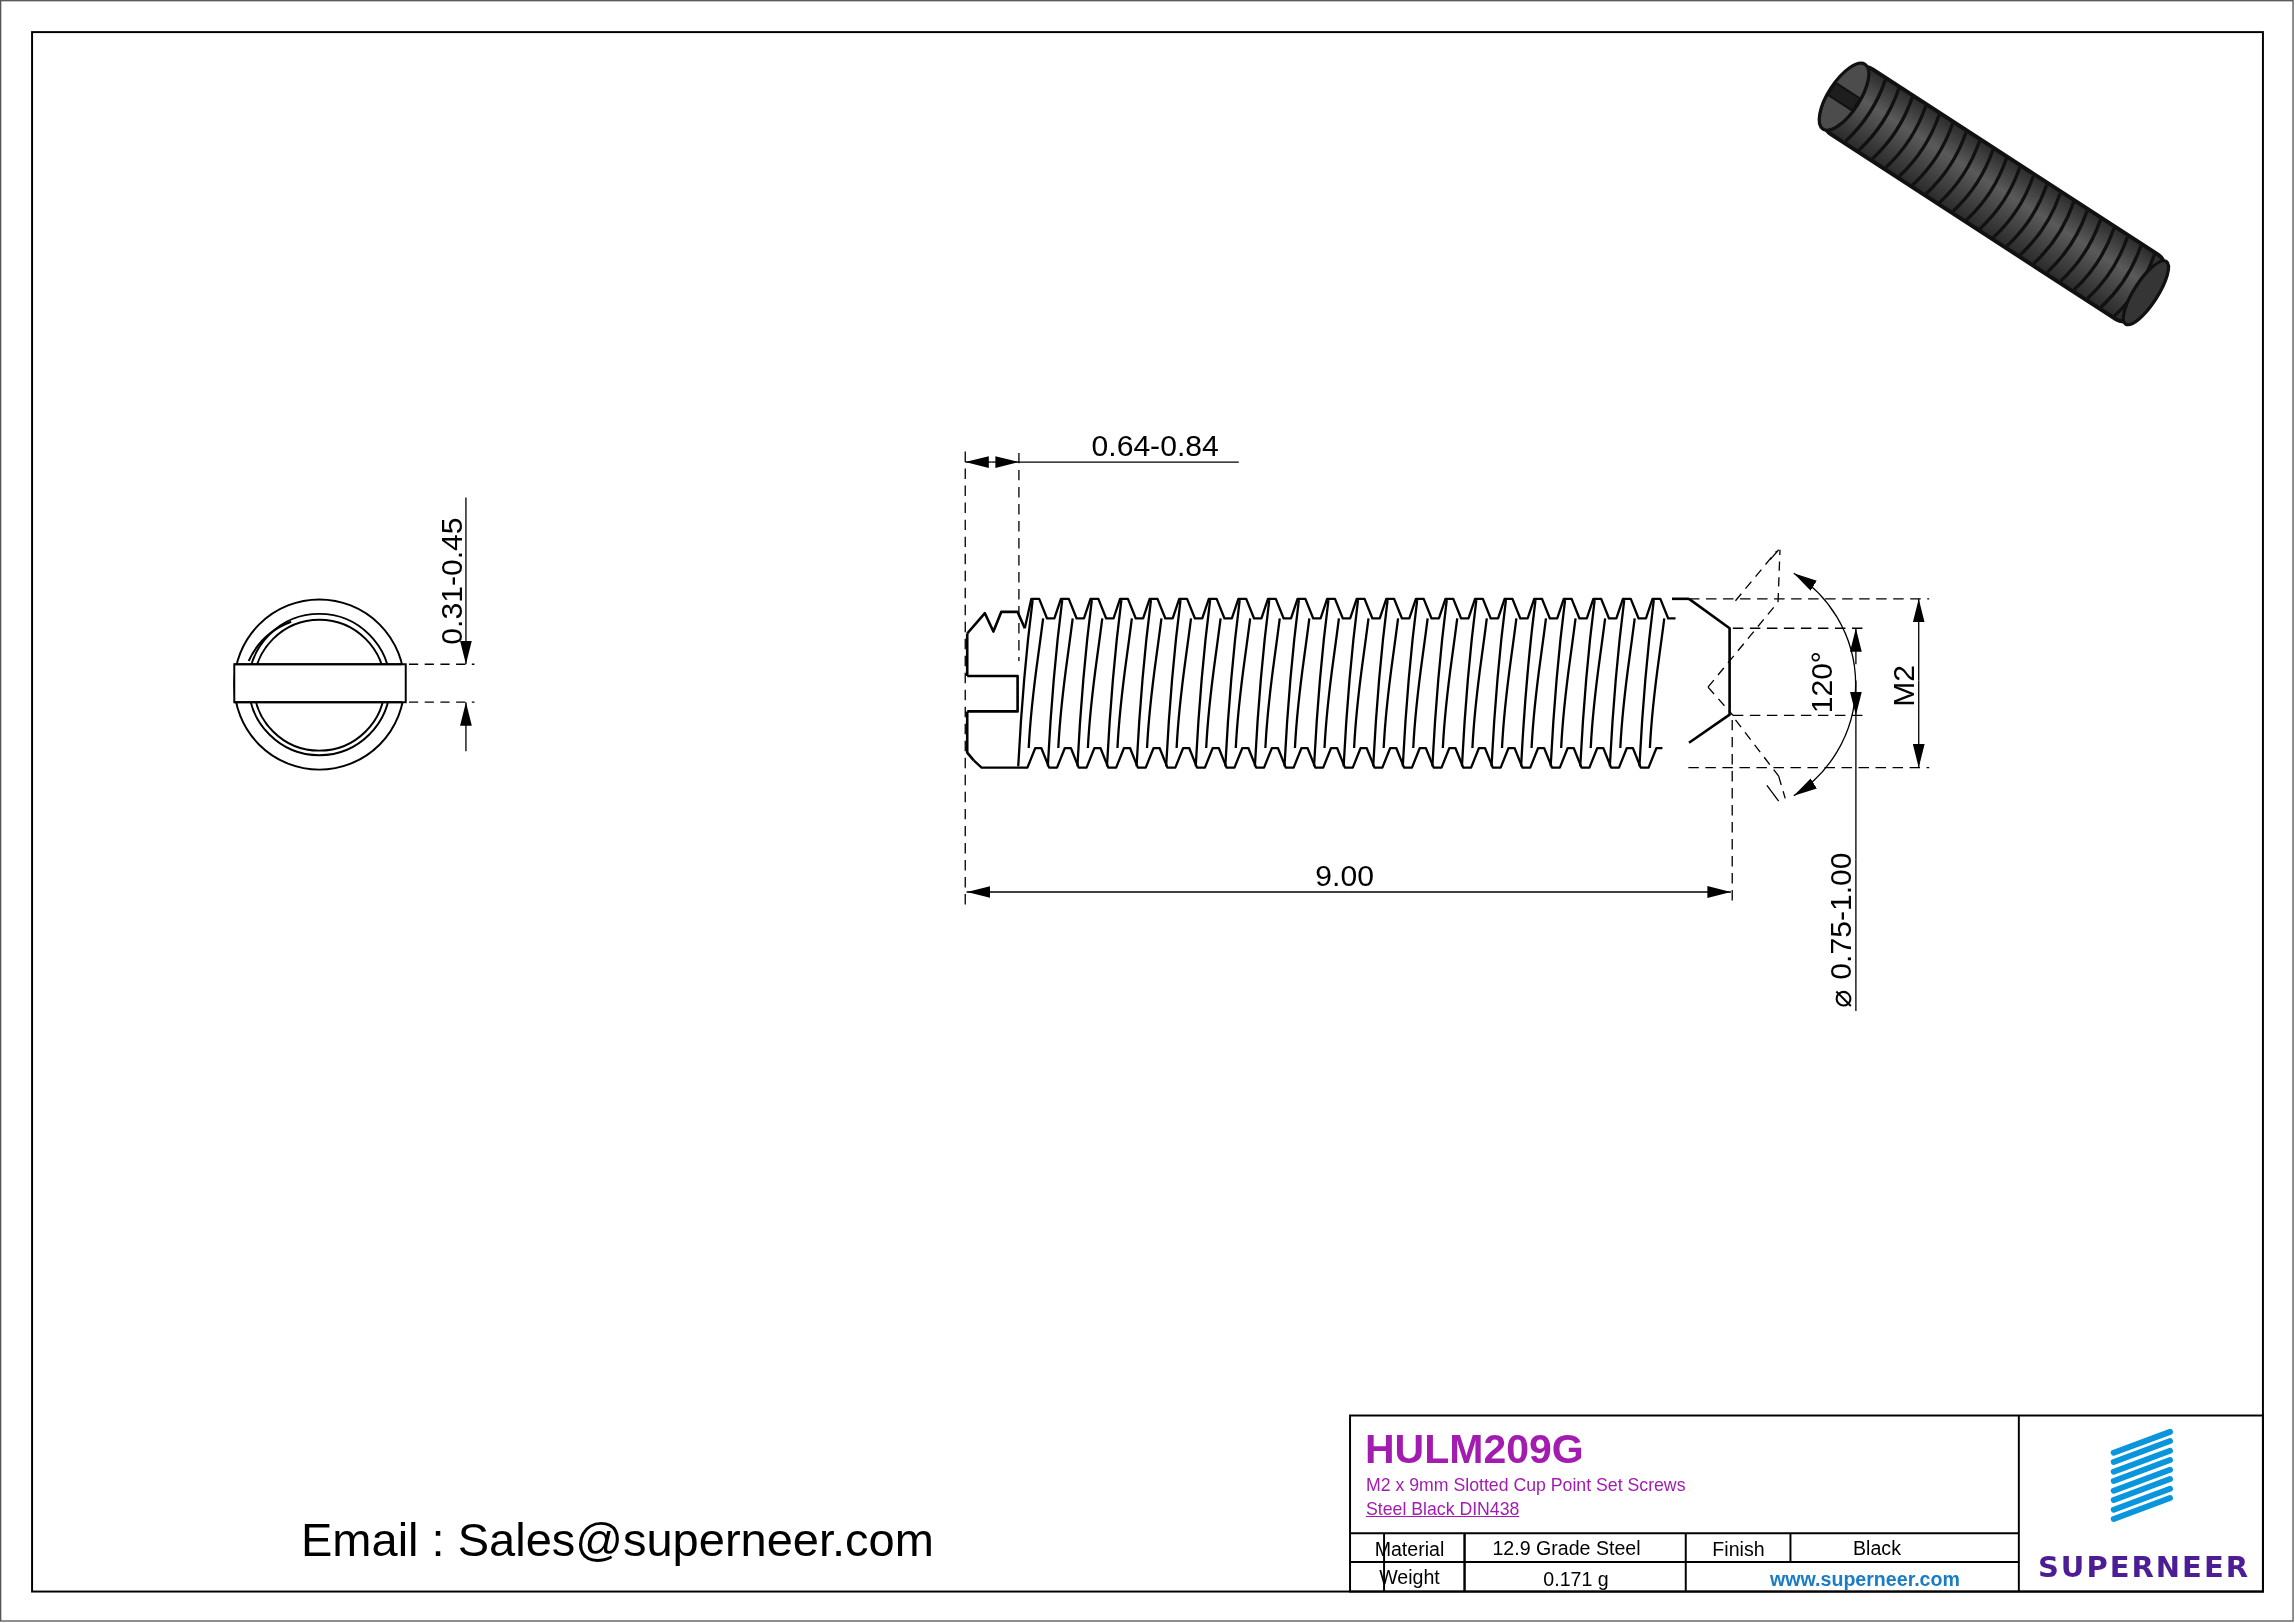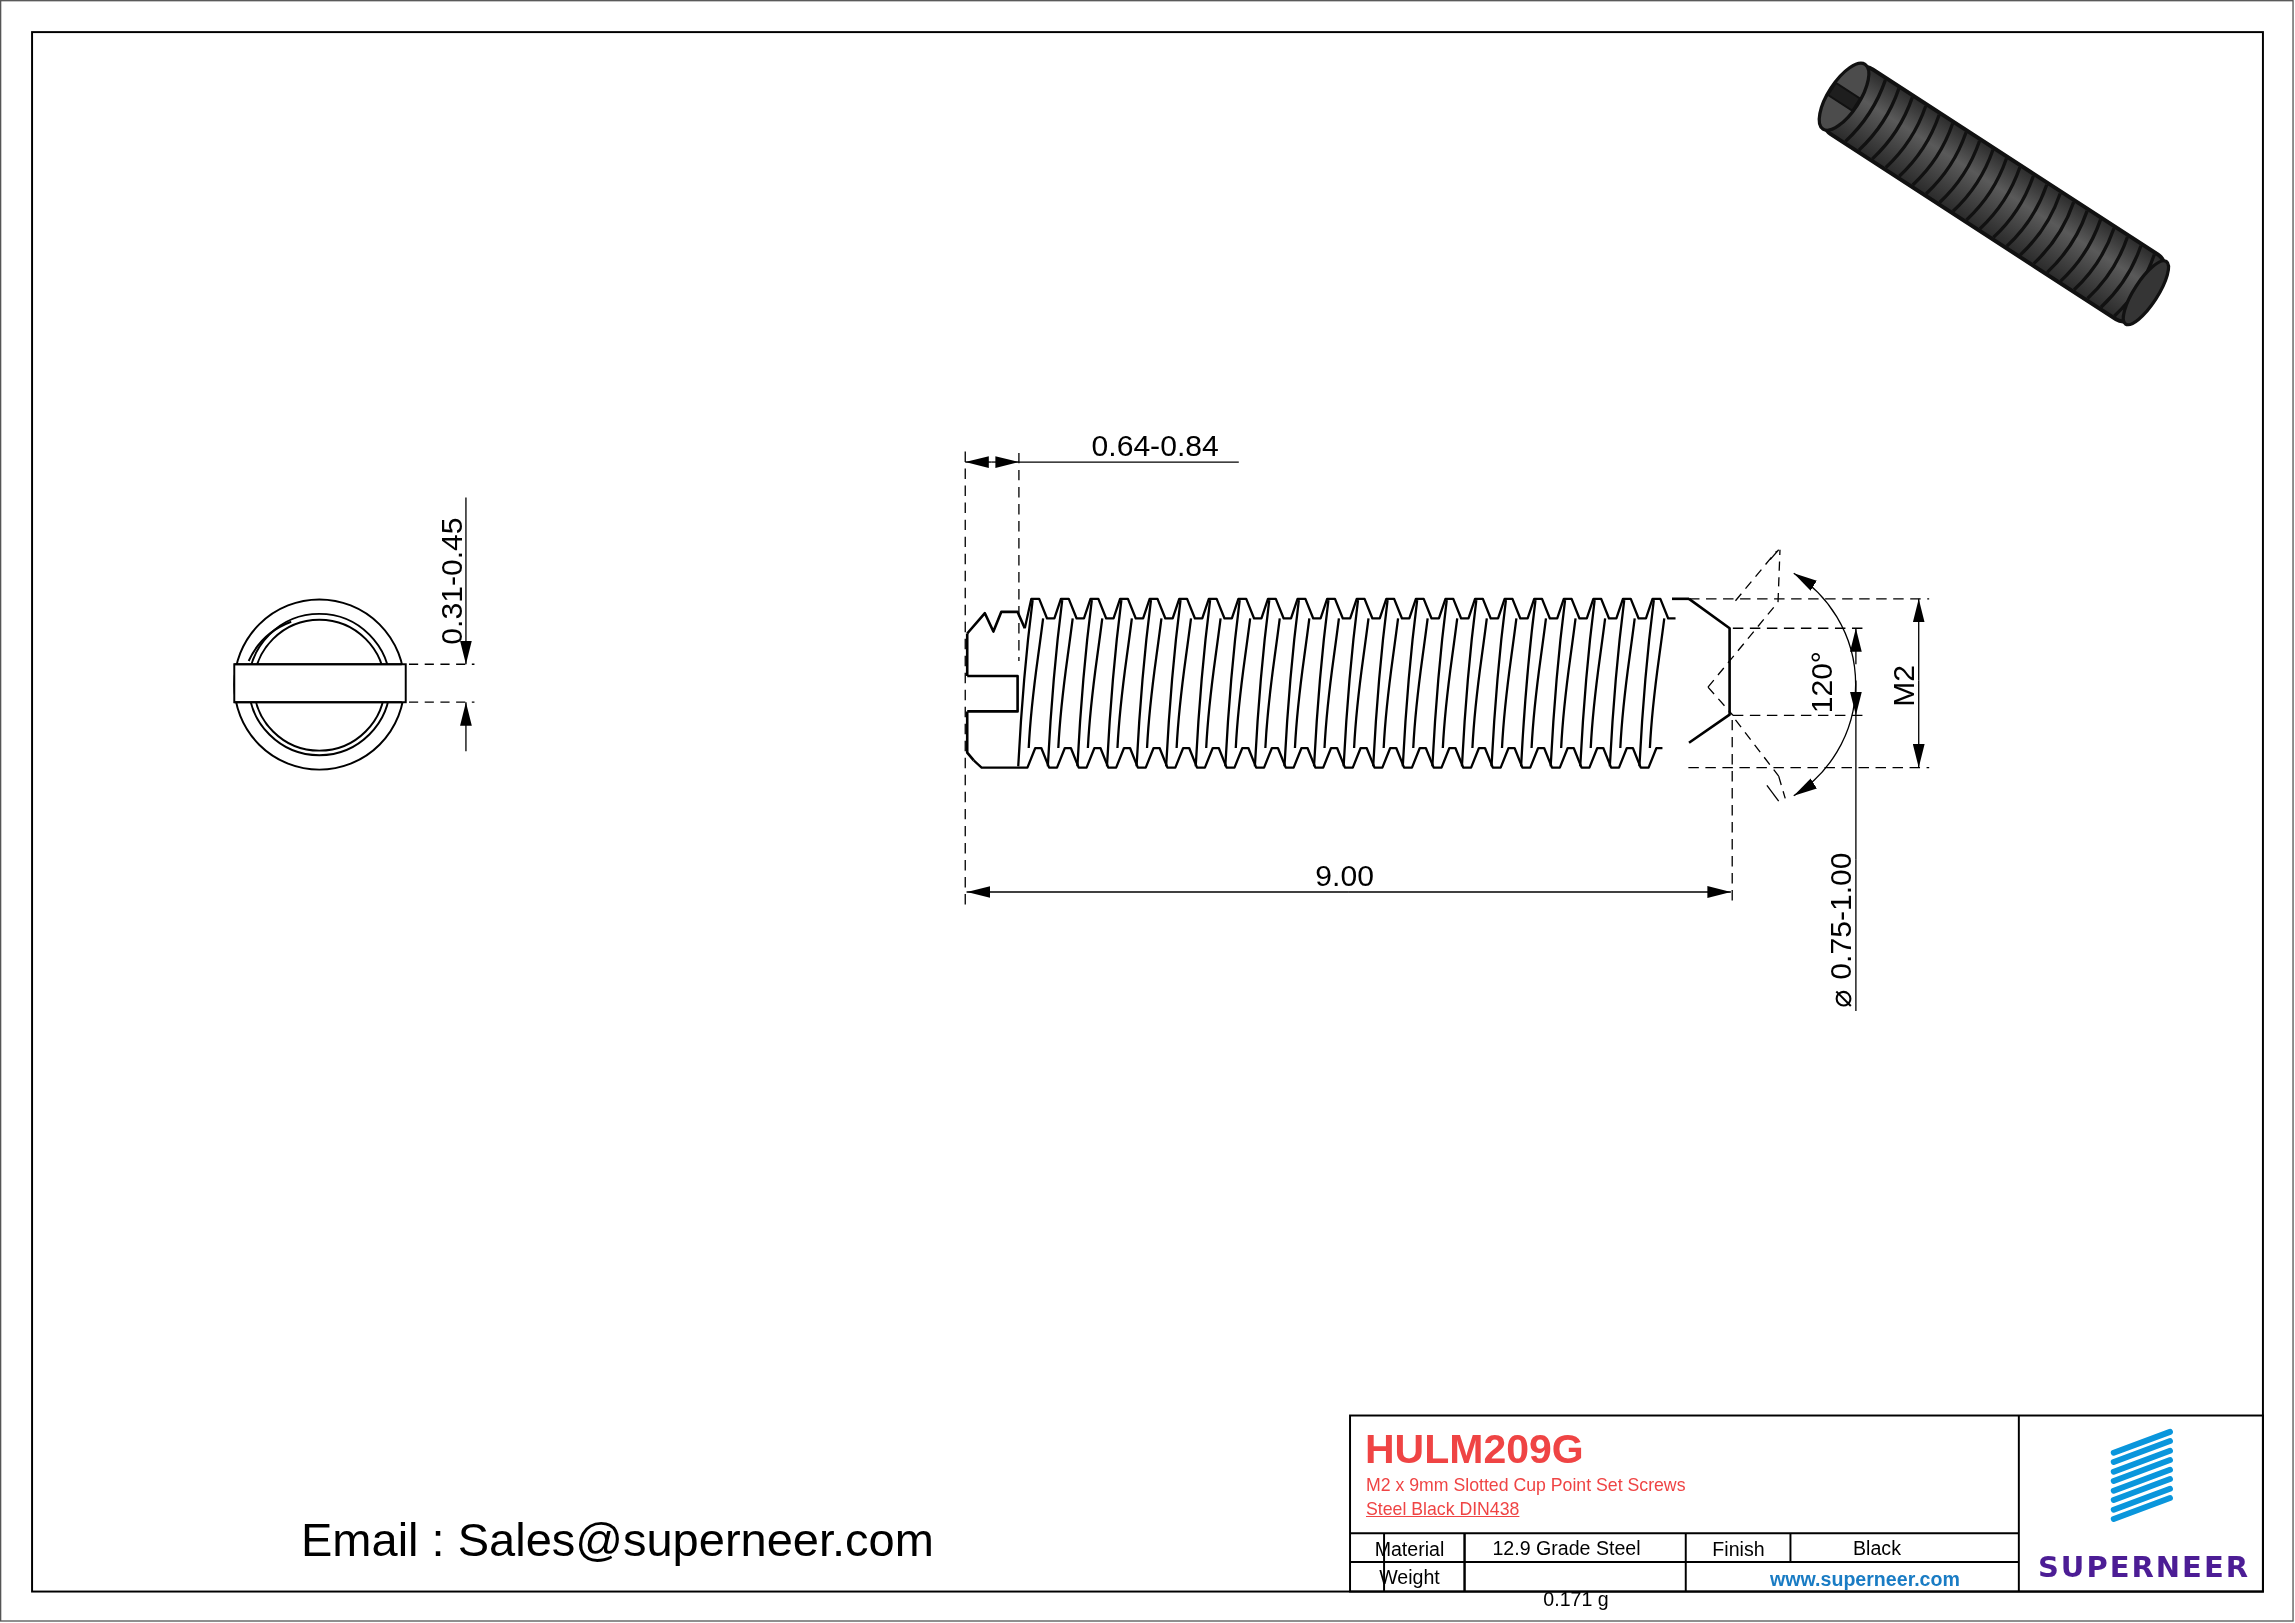--- a/index.html
+++ b/index.html
@@ -8,7 +8,7 @@
   .sheet { position: absolute; left: 0; top: 0; width: 2295px; height: 1623px; }
   svg.drawing { position: absolute; left: 0; top: 0; }
   .dimtext { font-family: "Liberation Sans", sans-serif; font-size: 46px; fill: #000; }
-  .tb-text { position: absolute; font-family: "Liberation Sans", sans-serif; color: #ef4444; white-space: nowrap; }
+  .tb-text { position: absolute; font-family: "Liberation Sans", sans-serif; color: #a21caf; white-space: nowrap; }
   .tb-title { font-weight: bold; font-size: 41px; left: 1365px; top: 1426px; }
   .tb-desc1 { font-size: 17.7px; left: 1366px; top: 1475px; }
   .tb-desc2 { font-size: 17.7px; left: 1366px; top: 1499px; text-decoration: underline; }

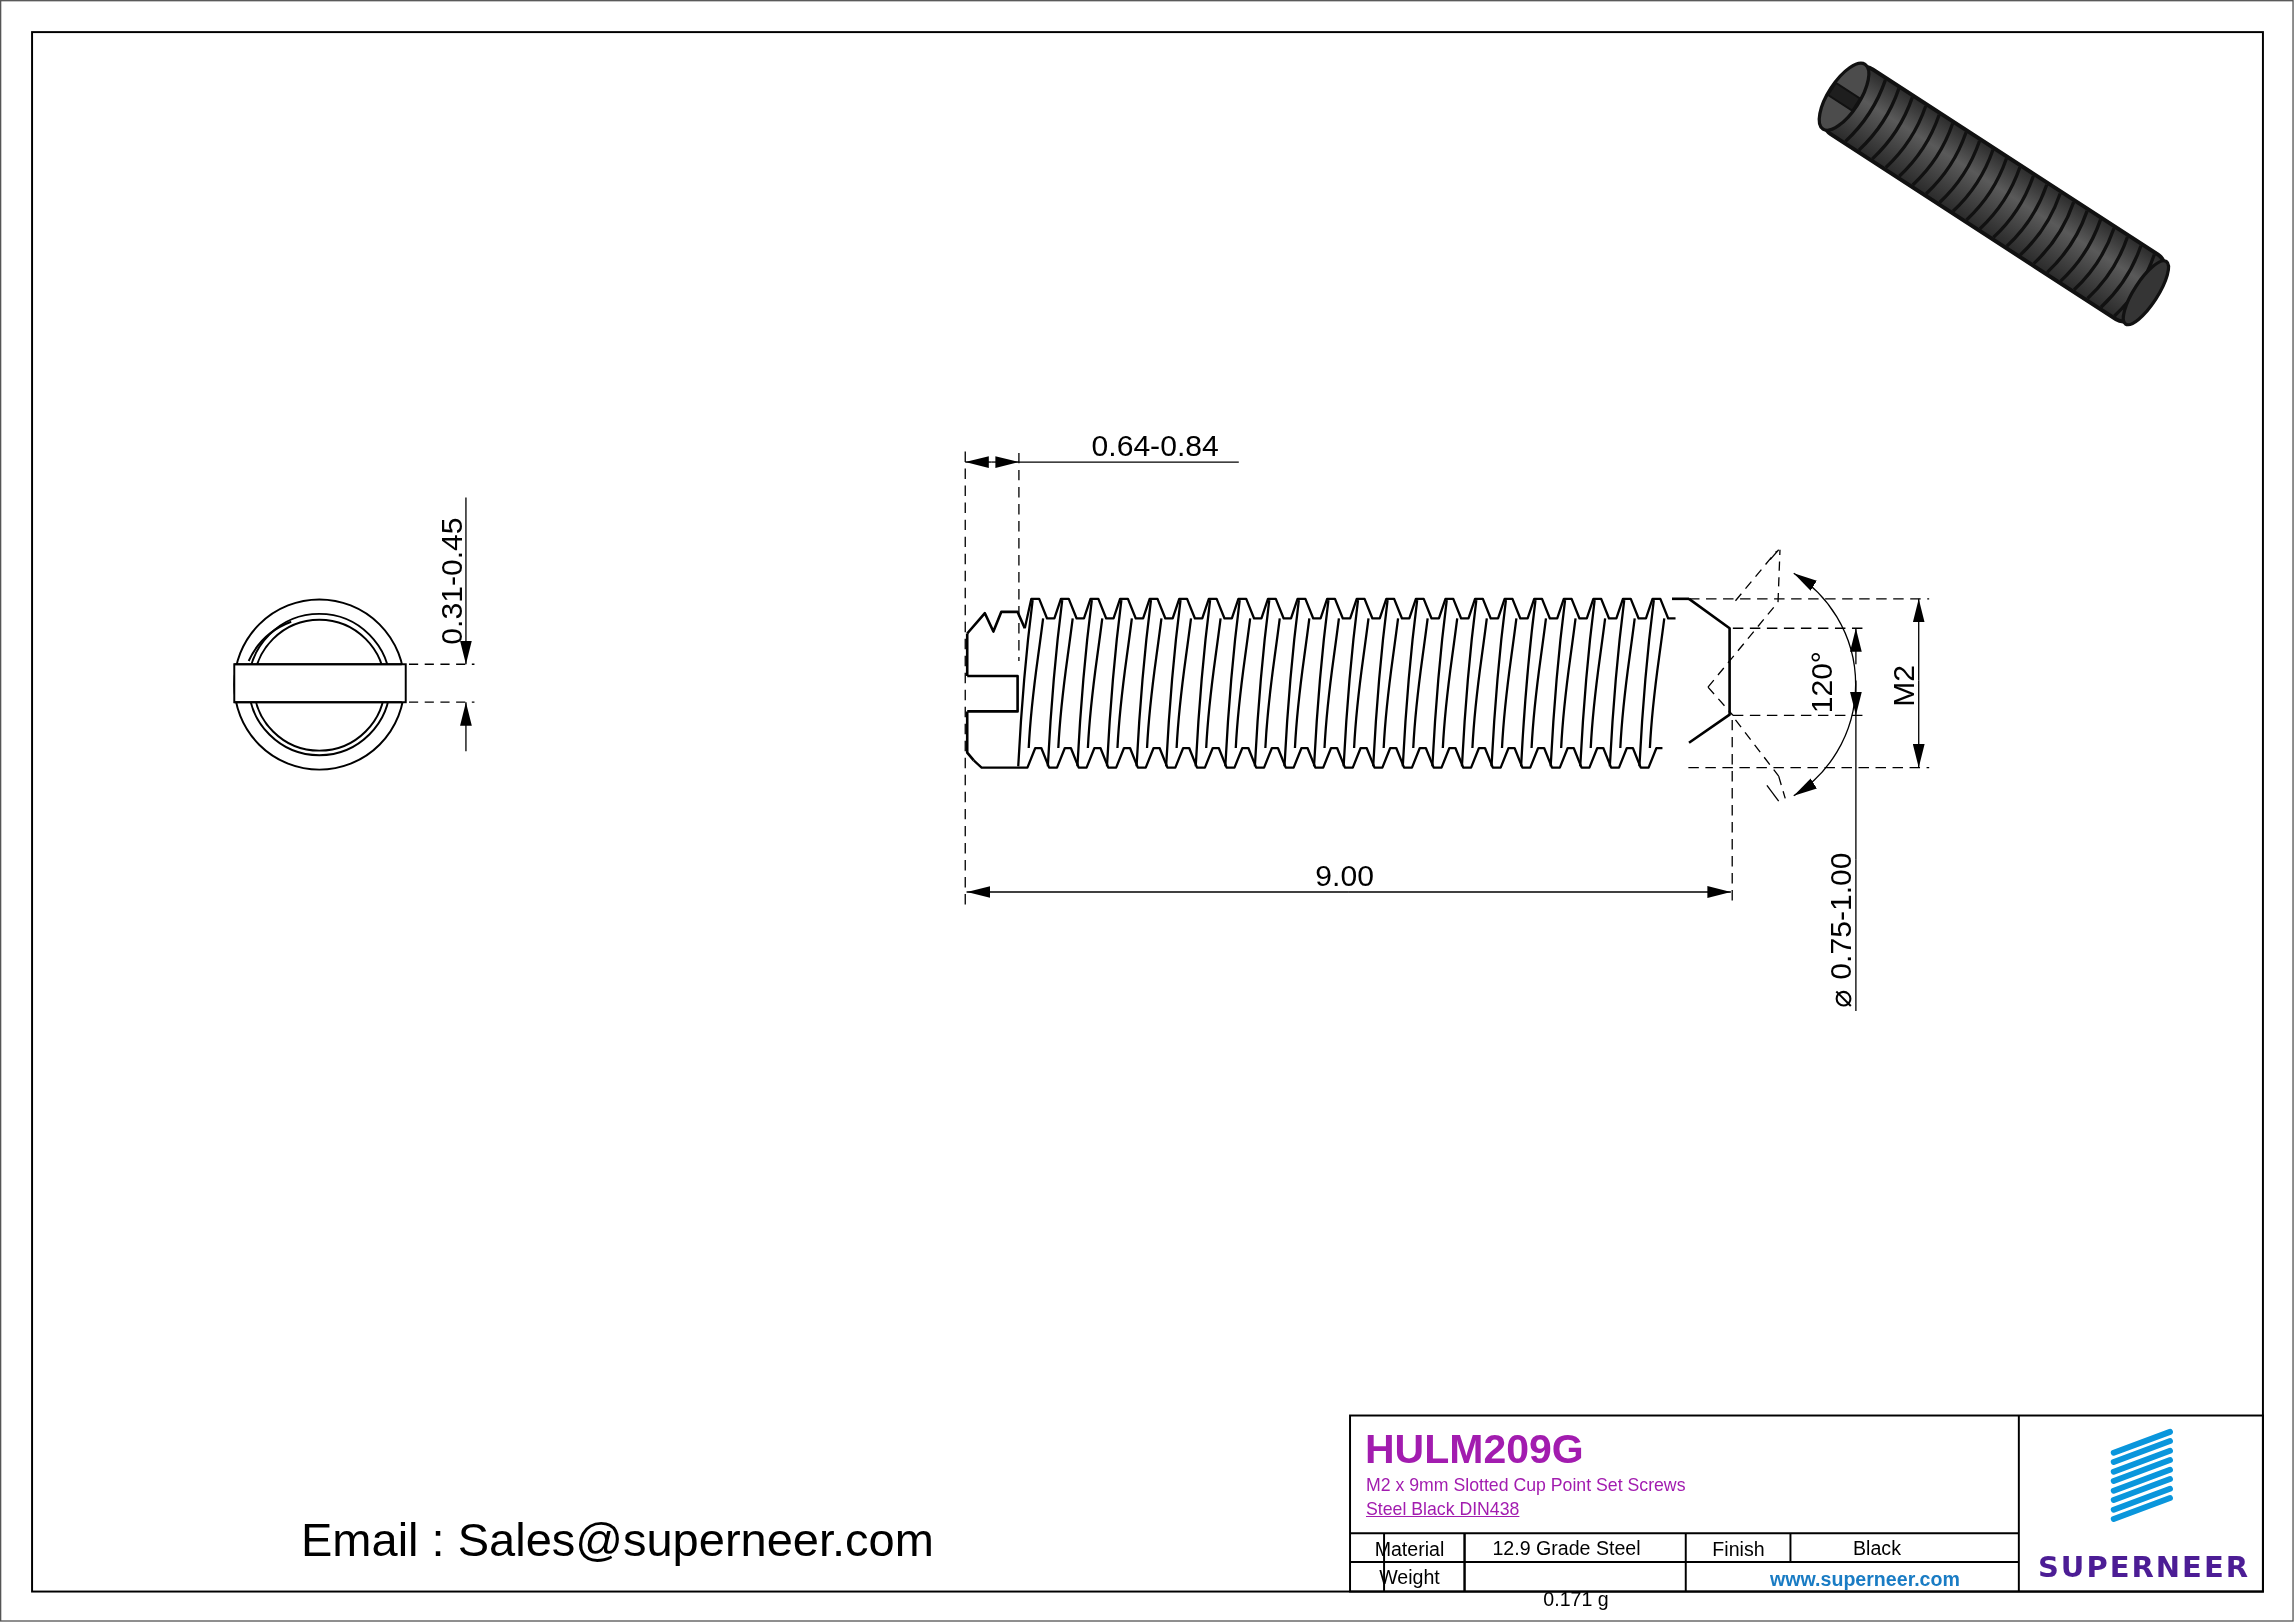--- a/index.html
+++ b/index.html
@@ -231,7 +231,7 @@
 <div class="tb-cell" style="left:1687px; top:1536px; width:103px; height:26px; line-height:26px;">Finish</div>
 <div class="tb-cell" style="left:1792px; top:1535px; width:170px; height:28px; line-height:26px;">Black</div>
 <div class="tb-cell" style="left:1352px; top:1564px; width:115px; height:22px; line-height:26px;">Weight</div>
-<div class="tb-cell" style="left:1466px; top:1566px; width:220px; height:26px; line-height:26px;margin-top:20px;">0.171 g</div>
+<div class="tb-cell" style="left:1466px; top:1566px; width:220px; height:26px; line-height:26px;">0.171 g</div>
 <div class="tb-cell tb-link" style="left:1699px; top:1566px; width:332px; height:26px; line-height:26px;font-weight:bold;">www.superneer.com</div>
 
 <div class="logo-word">SUPERNEER</div>

